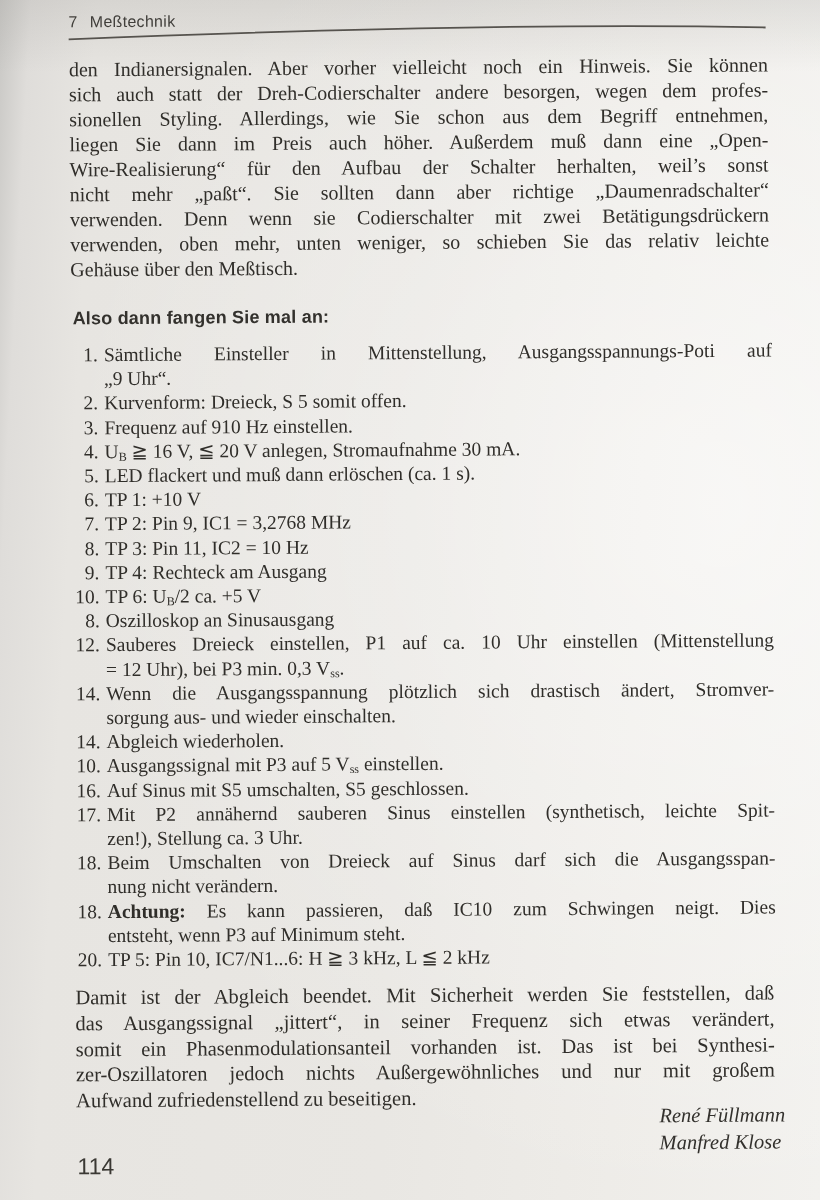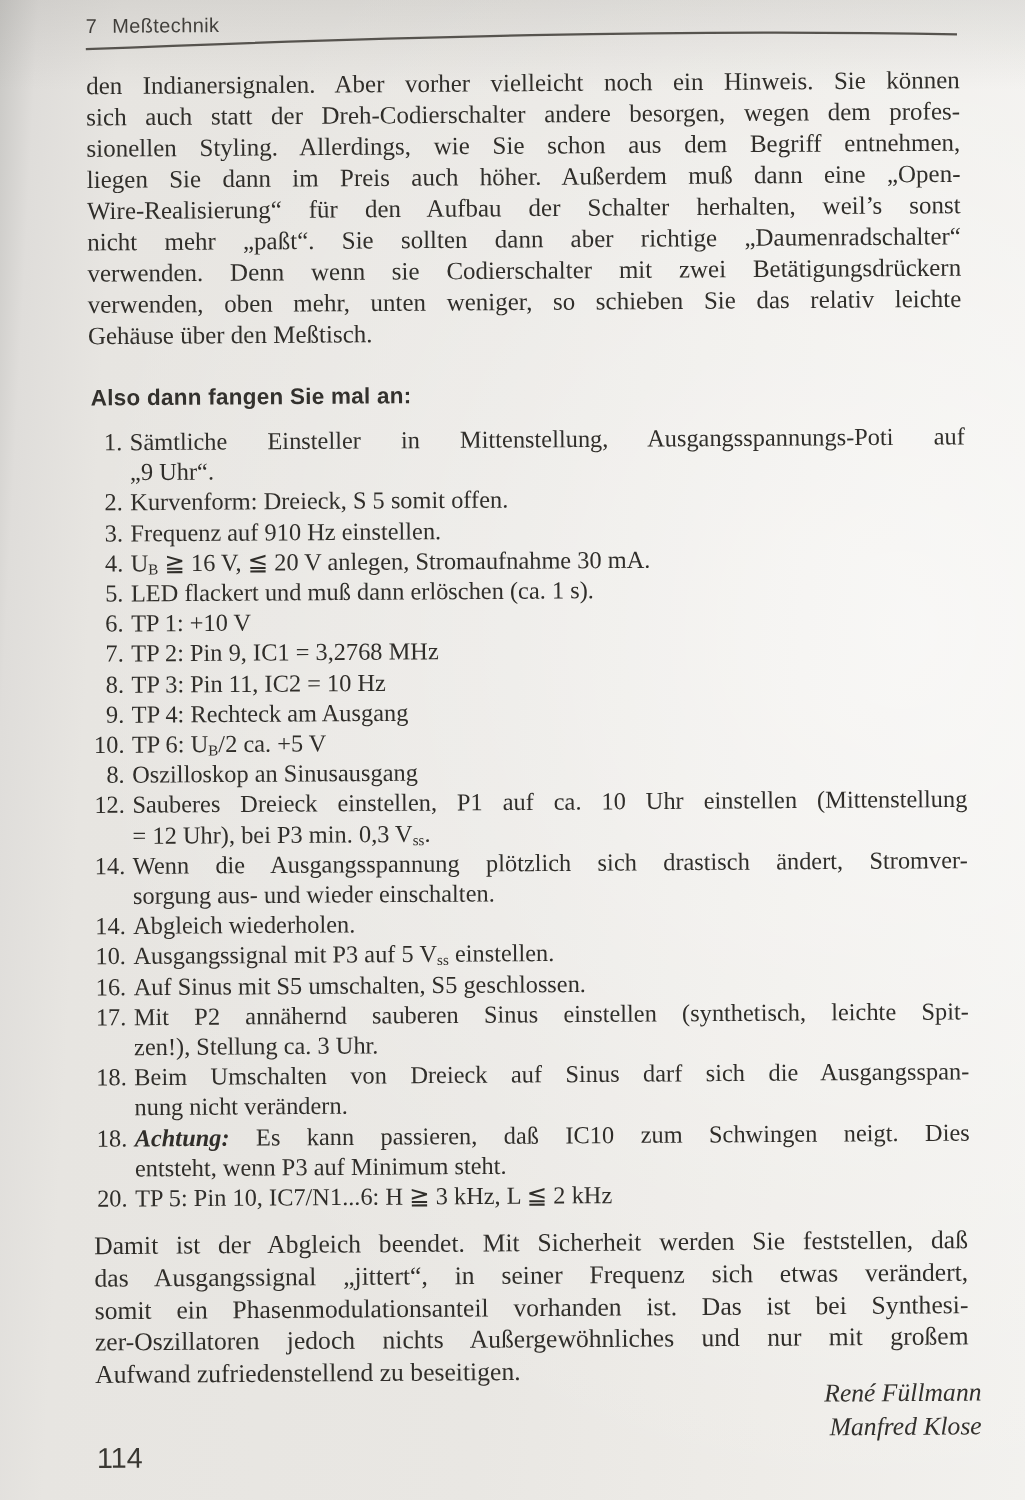--- a/index.html
+++ b/index.html
@@ -48,7 +48,7 @@
     font-size:23px;color:#3a3833;}
 
   sub{font-size:0.62em;vertical-align:-0.22em;line-height:0;}
-  b{font-weight:bold;font-style:italic;}
+  b{font-weight:bold;}
 </style>
 </head>
 <body>

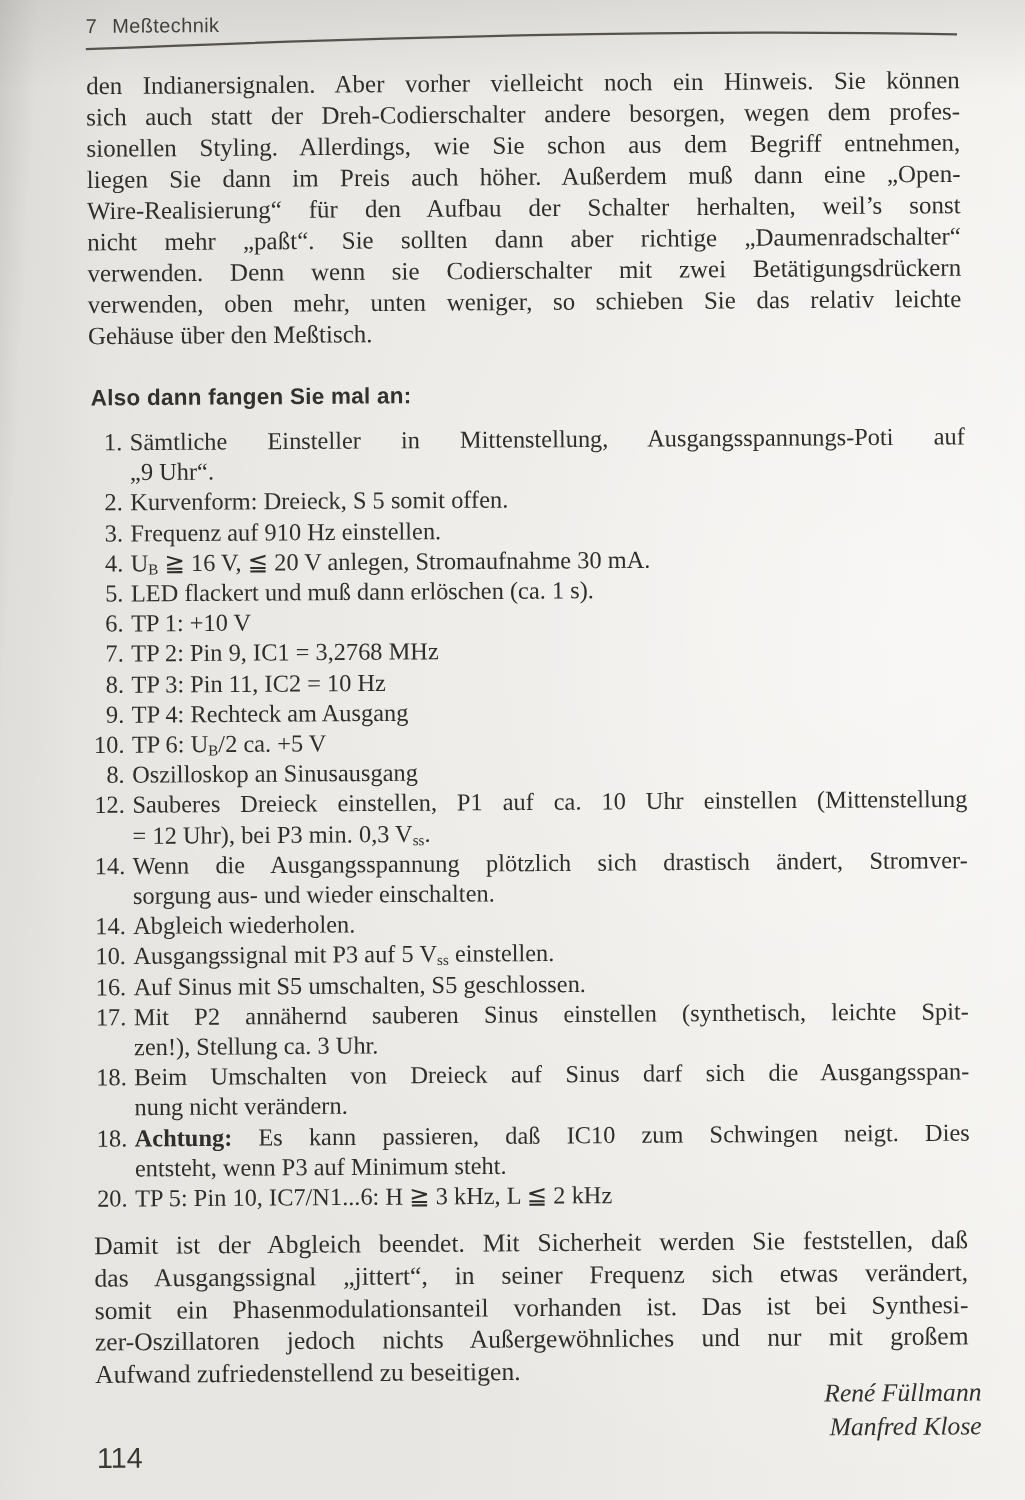--- a/index.html
+++ b/index.html
@@ -40,7 +40,7 @@
 
   .closing{position:absolute;left:73px;top:983px;font-size:20.5px;line-height:25.8px;}
 
-  .sigs{position:absolute;right:38px;top:1104px;text-align:right;
+  .sigs{position:absolute;right:38px;top:1104px;
     font-style:italic;font-size:20.5px;line-height:27px;color:#33312d;}
 
   .pagenum{position:absolute;left:74px;top:1151px;

